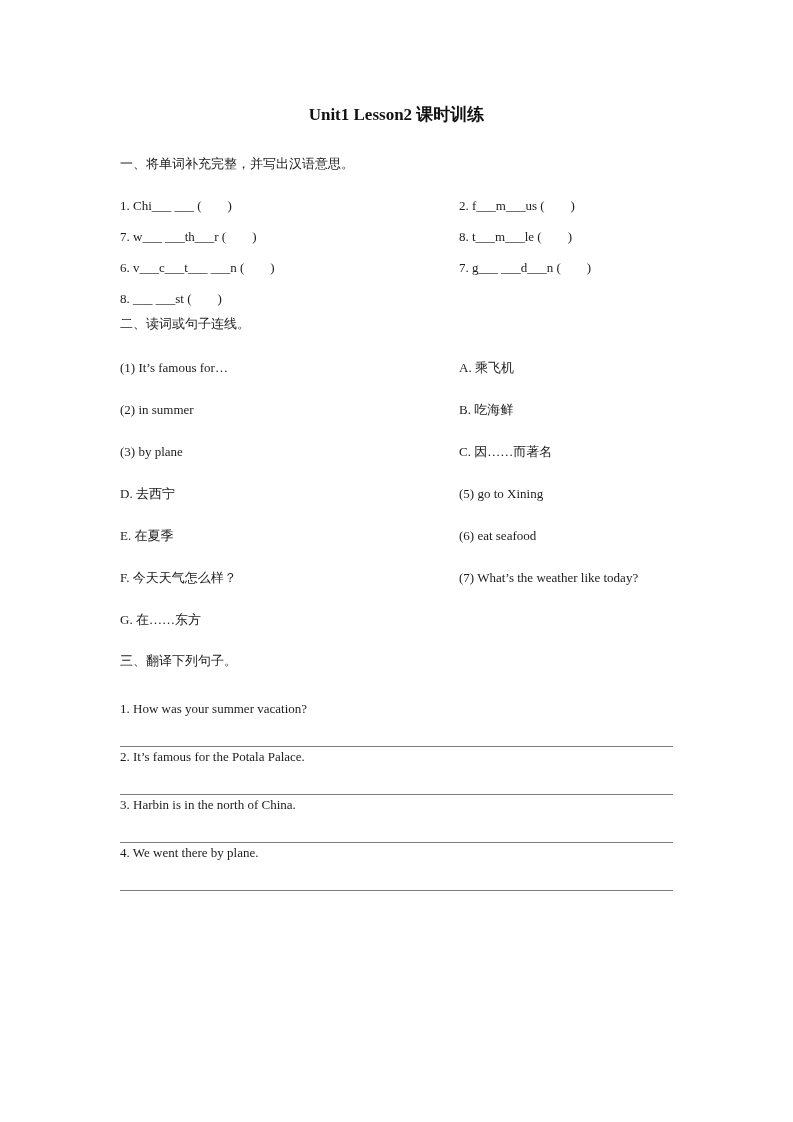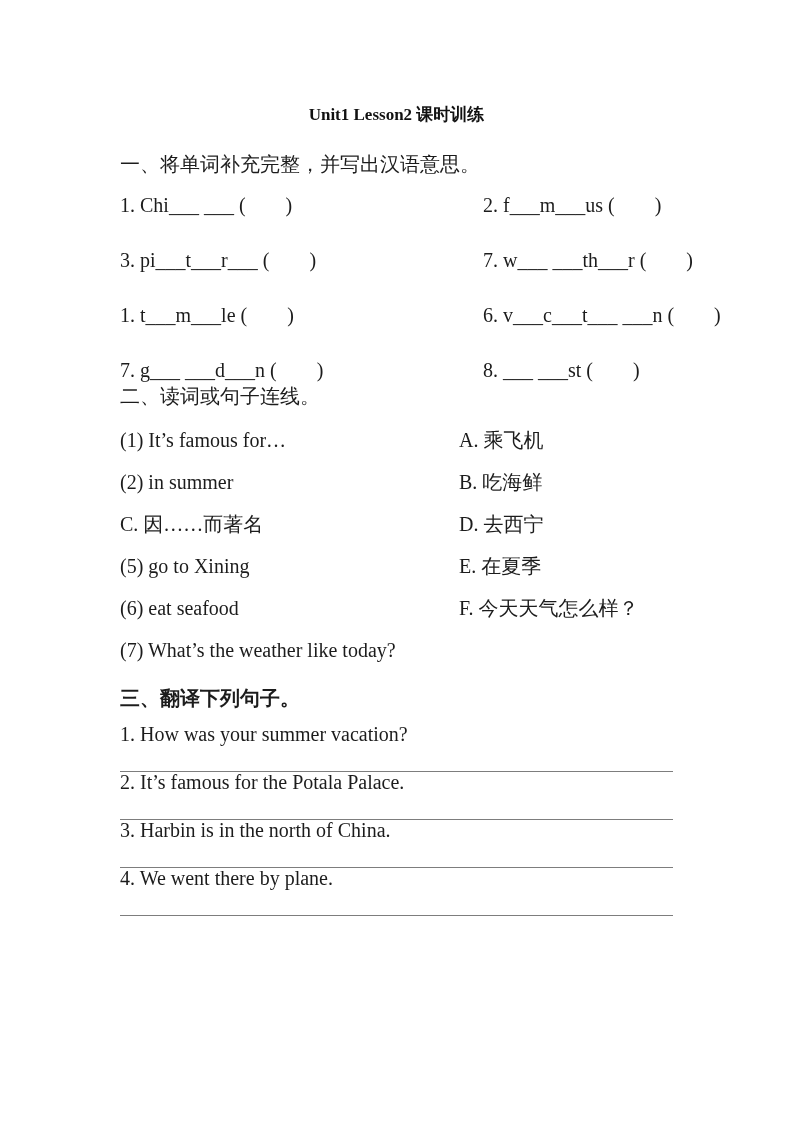--- a/index.html
+++ b/index.html
@@ -24,7 +24,7 @@
   .content {
     margin-left: 120px;
     width: 553px;
-    font-size: 20px;
+    font-size: 13px;
   }
   .heading { line-height: 20px; white-space: nowrap; }
   .heading-fill { margin-top: 27px; }

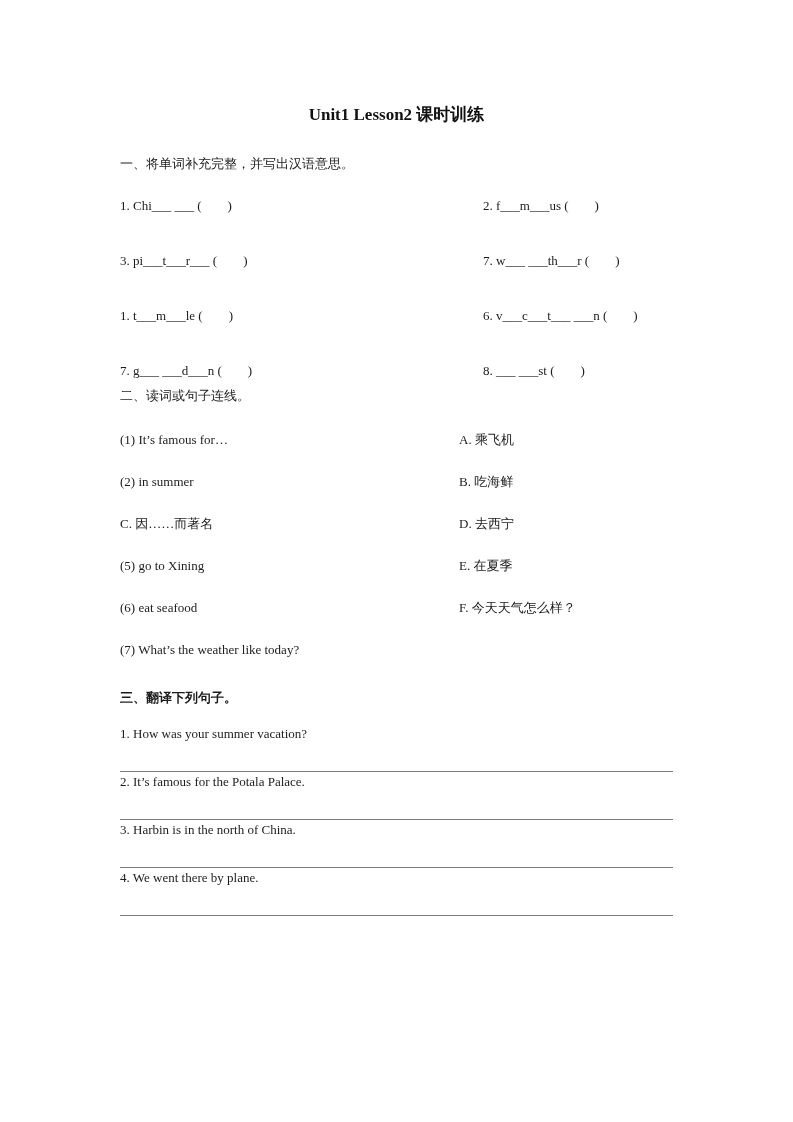--- a/index.html
+++ b/index.html
@@ -34,7 +34,7 @@
     display: grid;
     grid-template-columns: 339px 1fr;
   }
-  .fill-grid { margin-top: 16px; gap: 24px; }
+  .fill-grid { margin-top: 16px; }
   .fill-grid .cell {
     height: 31px;
     display: flex;

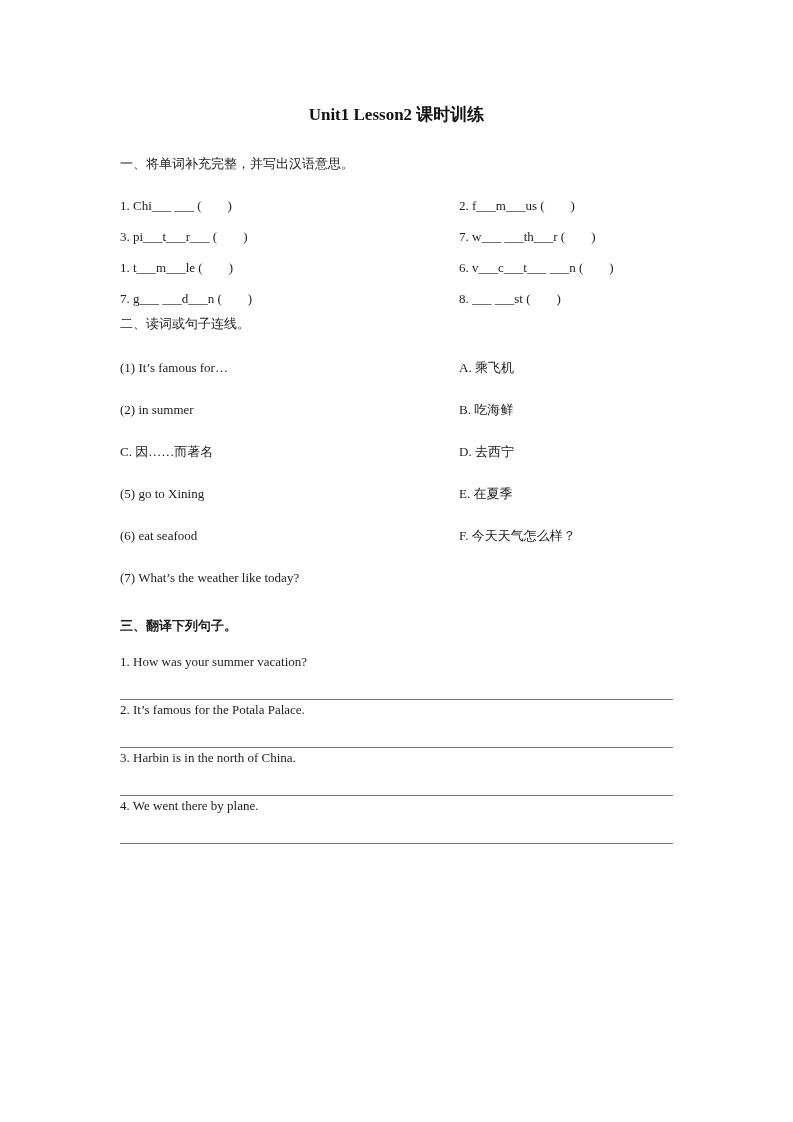--- a/index.html
+++ b/index.html
@@ -73,7 +73,6 @@
     <div class="grid fill-grid">
       <span class="cell">1. Chi___ ___ (　　)</span>
       <span class="cell">2. f___m___us (　　)</span>
-      <span class="cell">3. pi___t___r___ (　　)</span>
       <span class="cell">7. w___ ___th___r (　　)</span>
       <span class="cell">1. t___m___le (　　)</span>
       <span class="cell">6. v___c___t___ ___n (　　)</span>

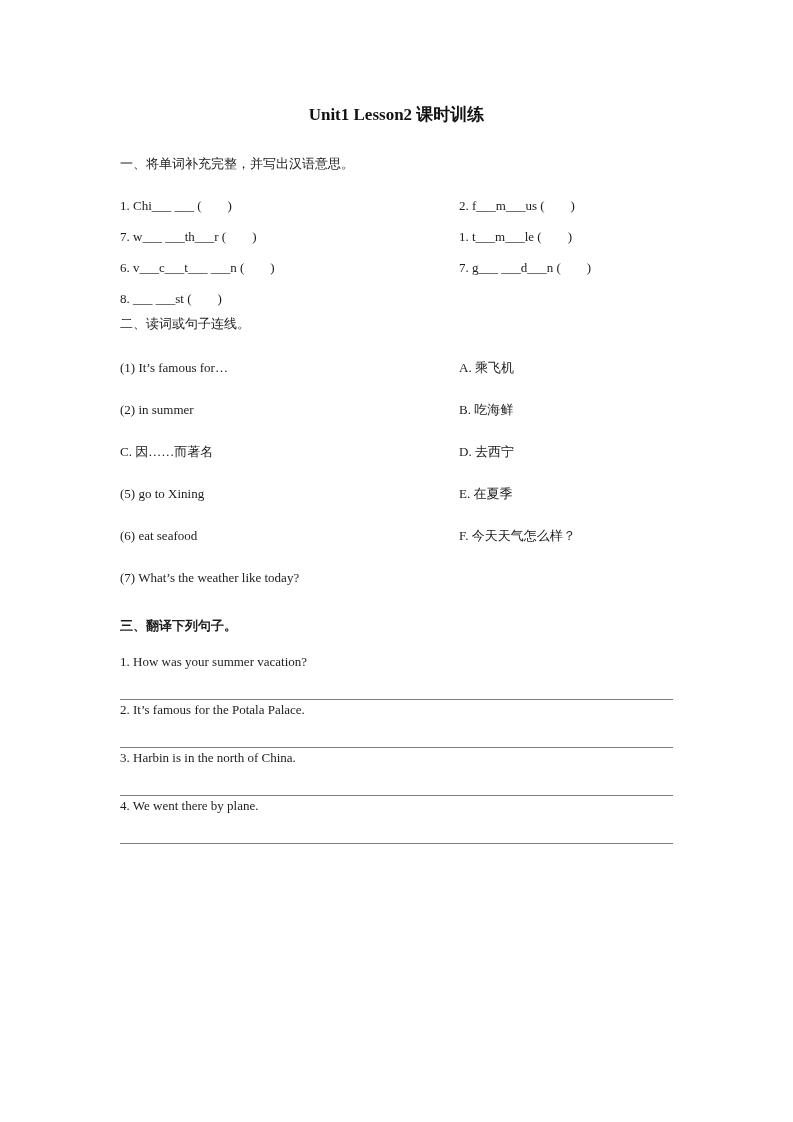--- a/index.html
+++ b/index.html
@@ -74,7 +74,7 @@
       <span class="cell">1. Chi___ ___ (　　)</span>
       <span class="cell">2. f___m___us (　　)</span>
       <span class="cell">7. w___ ___th___r (　　)</span>
-      <span class="cell">1. t___m___le (　　)</span>
+      <span class="cell">8. t___m___le (　　)</span>
       <span class="cell">6. v___c___t___ ___n (　　)</span>
       <span class="cell">7. g___ ___d___n (　　)</span>
       <span class="cell">8. ___ ___st (　　)</span>

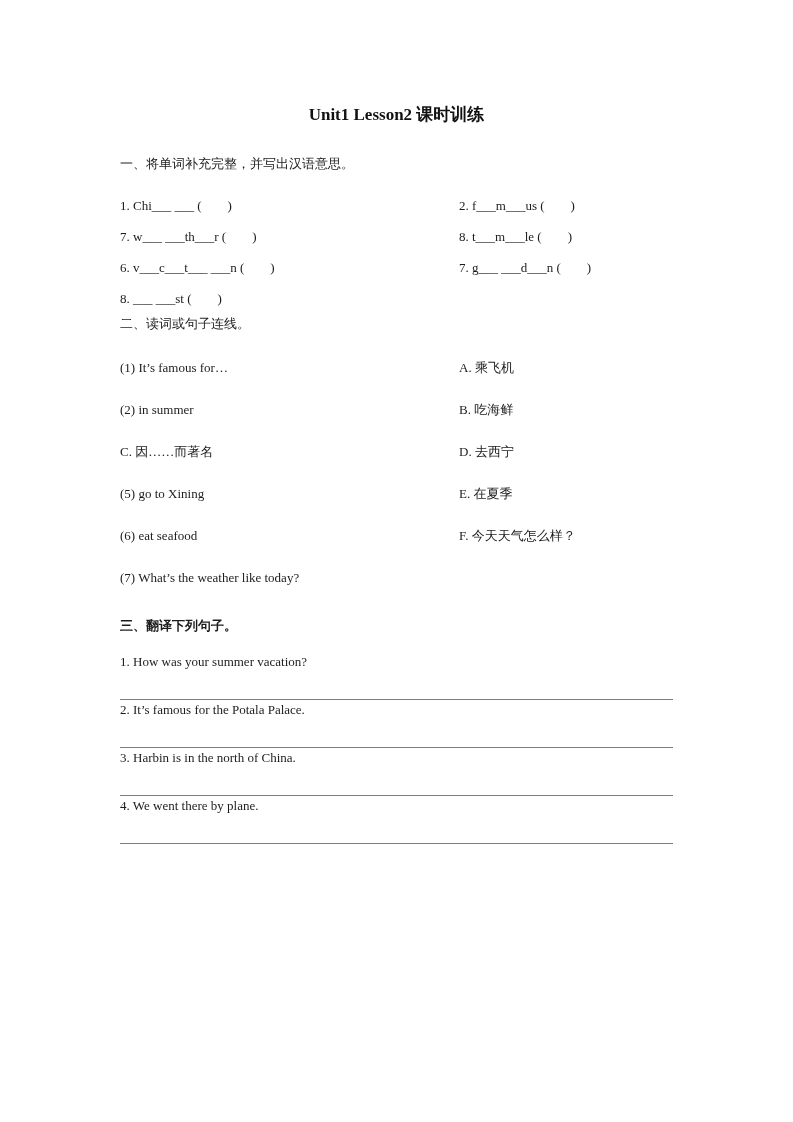--- a/index.html
+++ b/index.html
@@ -86,6 +86,7 @@
       <span class="cell">A. 乘飞机</span>
       <span class="cell">(2) in summer</span>
       <span class="cell">B. 吃海鲜</span>
+      <span class="cell">(3) by plane</span>
       <span class="cell">C. 因……而著名</span>
       <span class="cell">D. 去西宁</span>
       <span class="cell">(5) go to Xining</span>

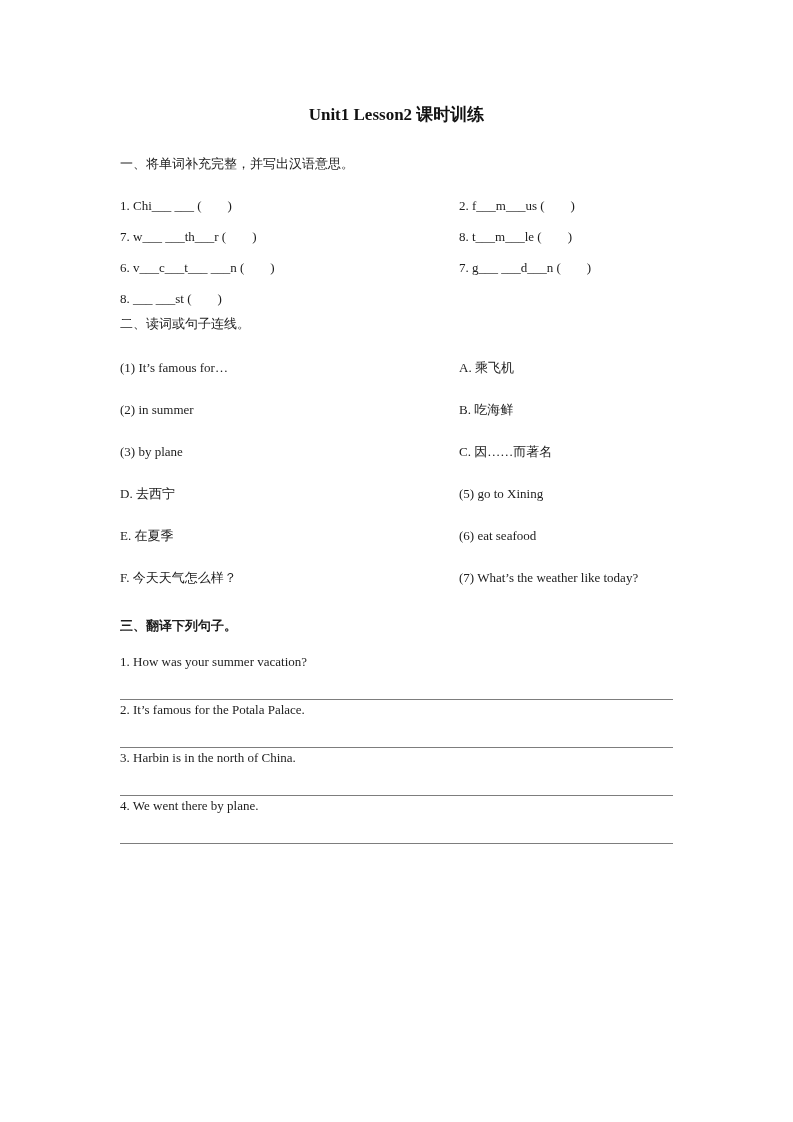--- a/index.html
+++ b/index.html
@@ -94,6 +94,7 @@
       <span class="cell">(6) eat seafood</span>
       <span class="cell">F. 今天天气怎么样？</span>
       <span class="cell">(7) What’s the weather like today?</span>
+      <span class="cell">G. 在……东方</span>
     </div>
 
     <p class="heading heading-translate">三、翻译下列句子。</p>

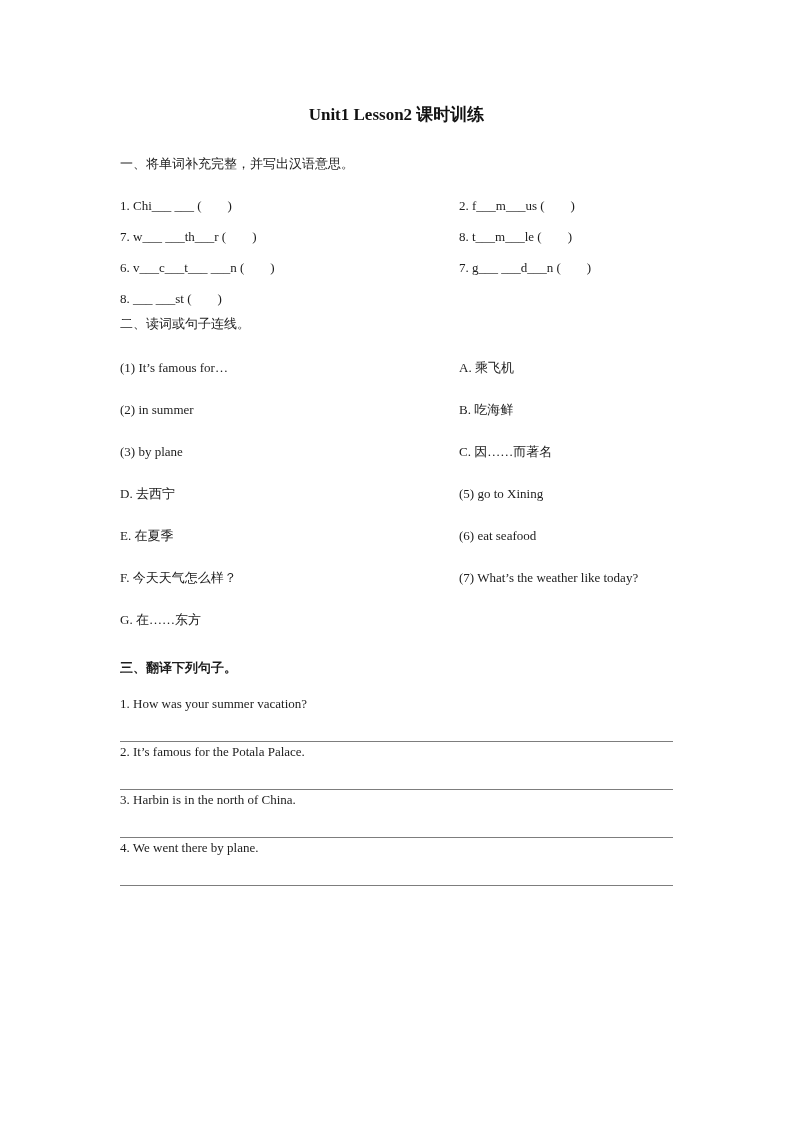--- a/index.html
+++ b/index.html
@@ -29,7 +29,7 @@
   .heading { line-height: 20px; white-space: nowrap; }
   .heading-fill { margin-top: 27px; }
   .heading-match { }
-  .heading-translate { margin-top: 17px; font-weight: bold; }
+  .heading-translate { margin-top: 10px; }
   .grid {
     display: grid;
     grid-template-columns: 339px 1fr;

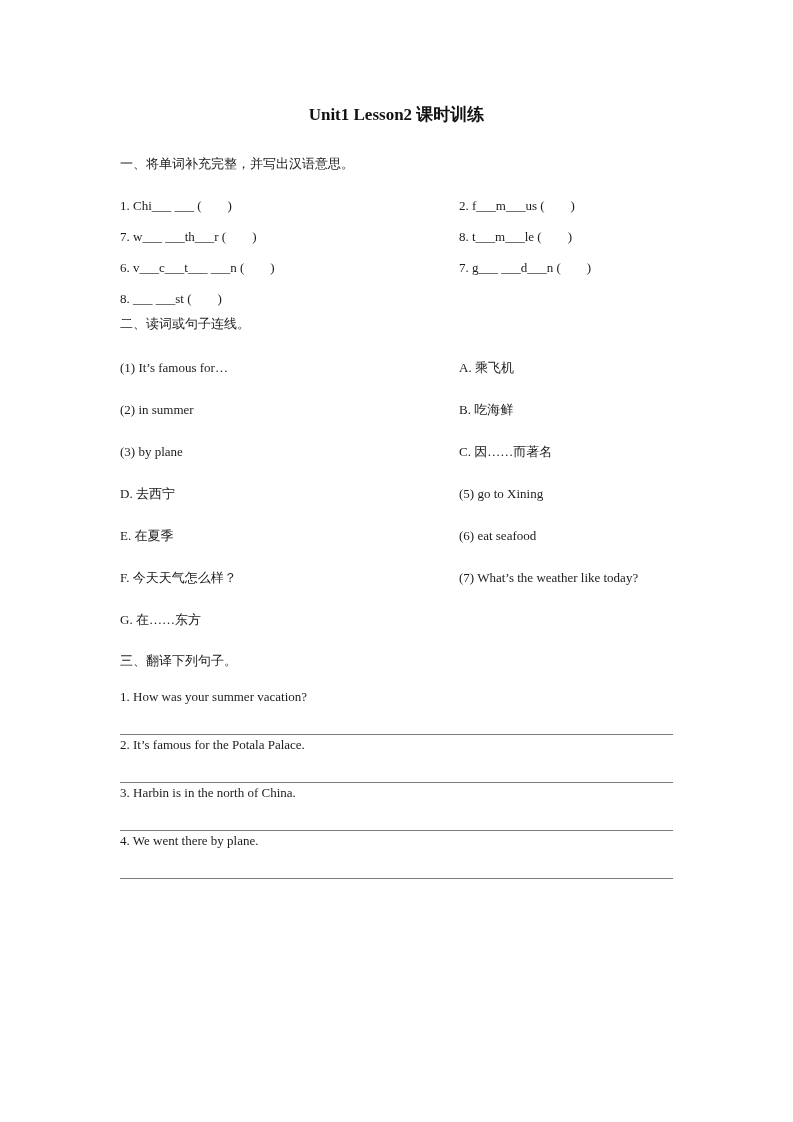--- a/index.html
+++ b/index.html
@@ -53,7 +53,7 @@
     line-height: 20px;
     white-space: nowrap;
   }
-  .sentence-first { margin-top: 16px; }
+  .sentence-first { margin-top: 28px; }
   .answer-line {
     margin-top: 27px;
     height: 0;

